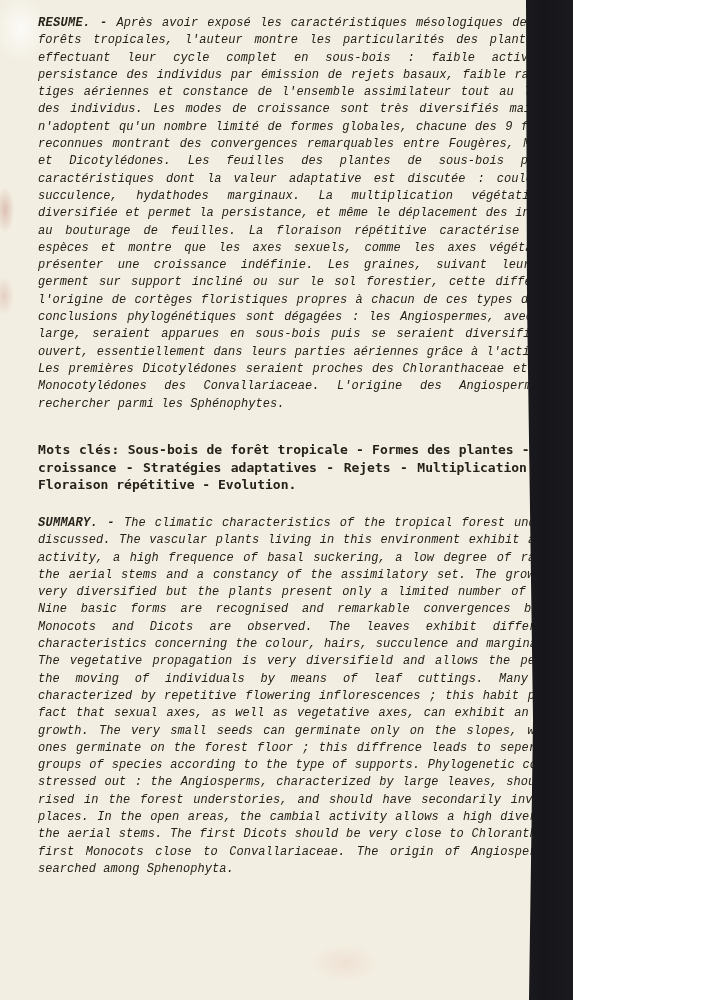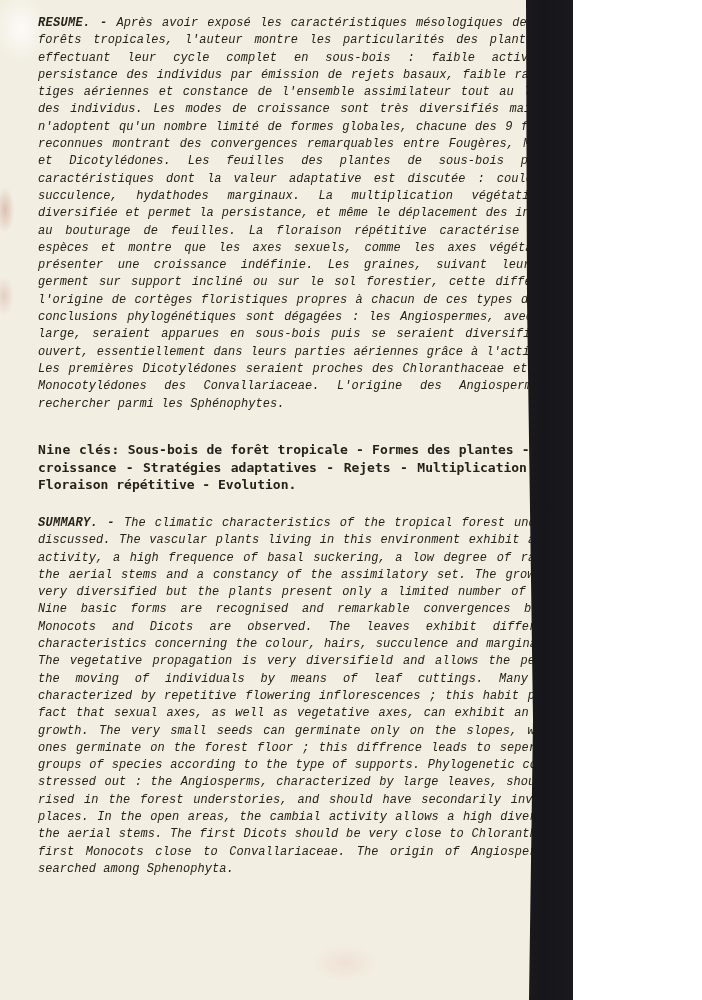--- a/index.html
+++ b/index.html
@@ -91,7 +91,7 @@
     </p>
 
     <p class="block kw-text mots-block">
-      <span class="head">Nine clés:</span>
+      <span class="head">Mots clés:</span>
       <span>Sous-bois de forêt tropicale - Formes des plantes - Dynamique de croissance - Stratégies adaptatives - Rejets - Multiplication végétative - Floraison répétitive - Evolution.</span>
     </p>
 

